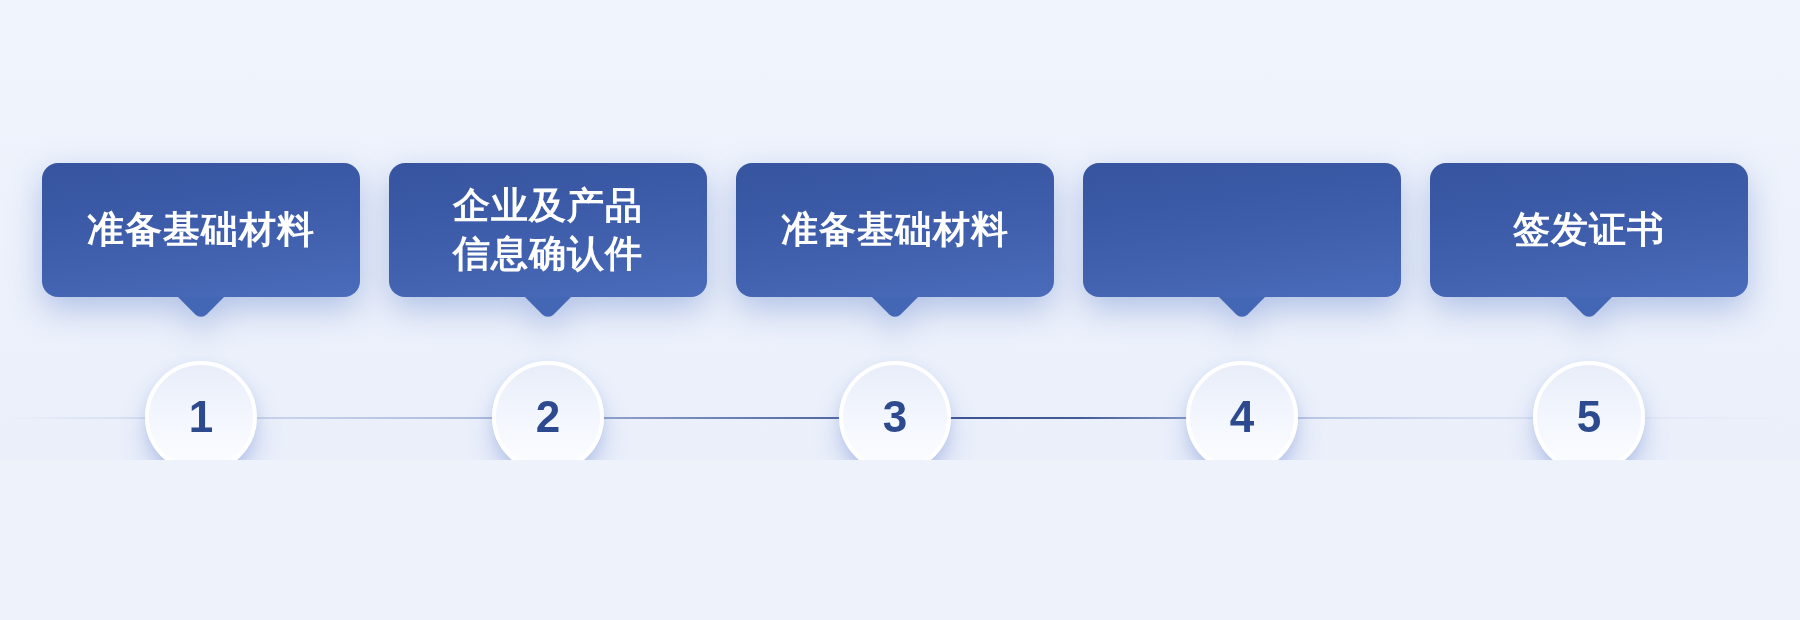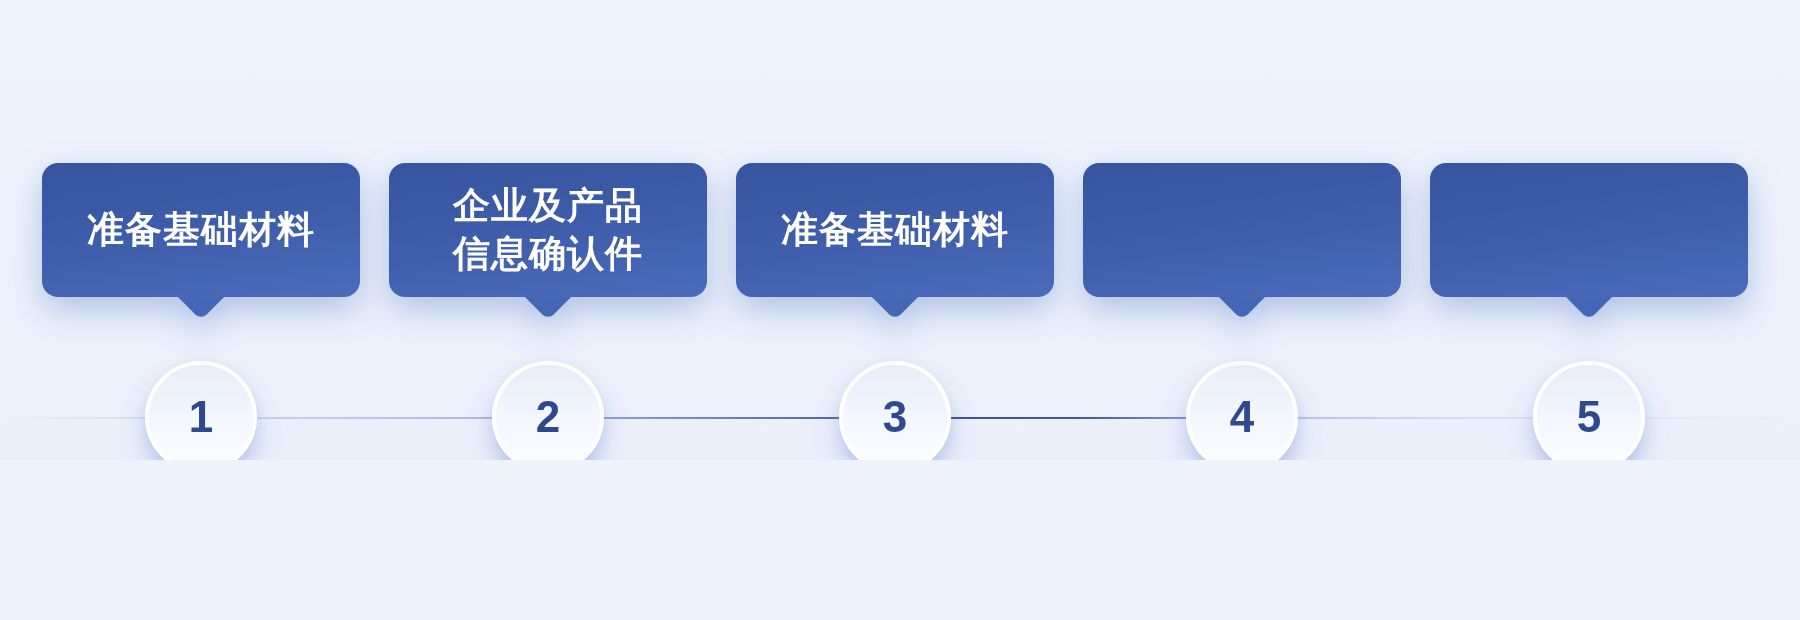--- a/index.html
+++ b/index.html
@@ -169,6 +169,7 @@
     <div class="step">
       <div class="bubble-wrap">
         <div class="bubble">
+          <span class="bubble-label">签发证书</span>
           <span class="tail"></span>
         </div>
       </div>

